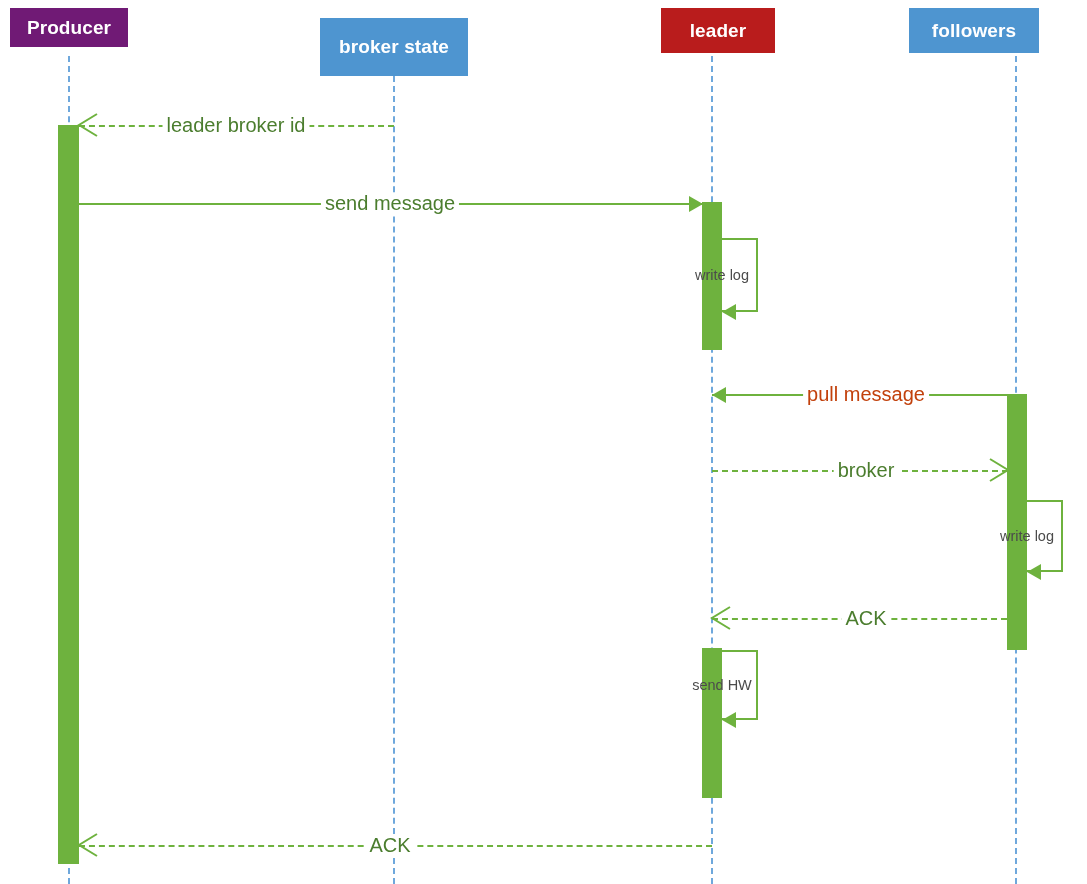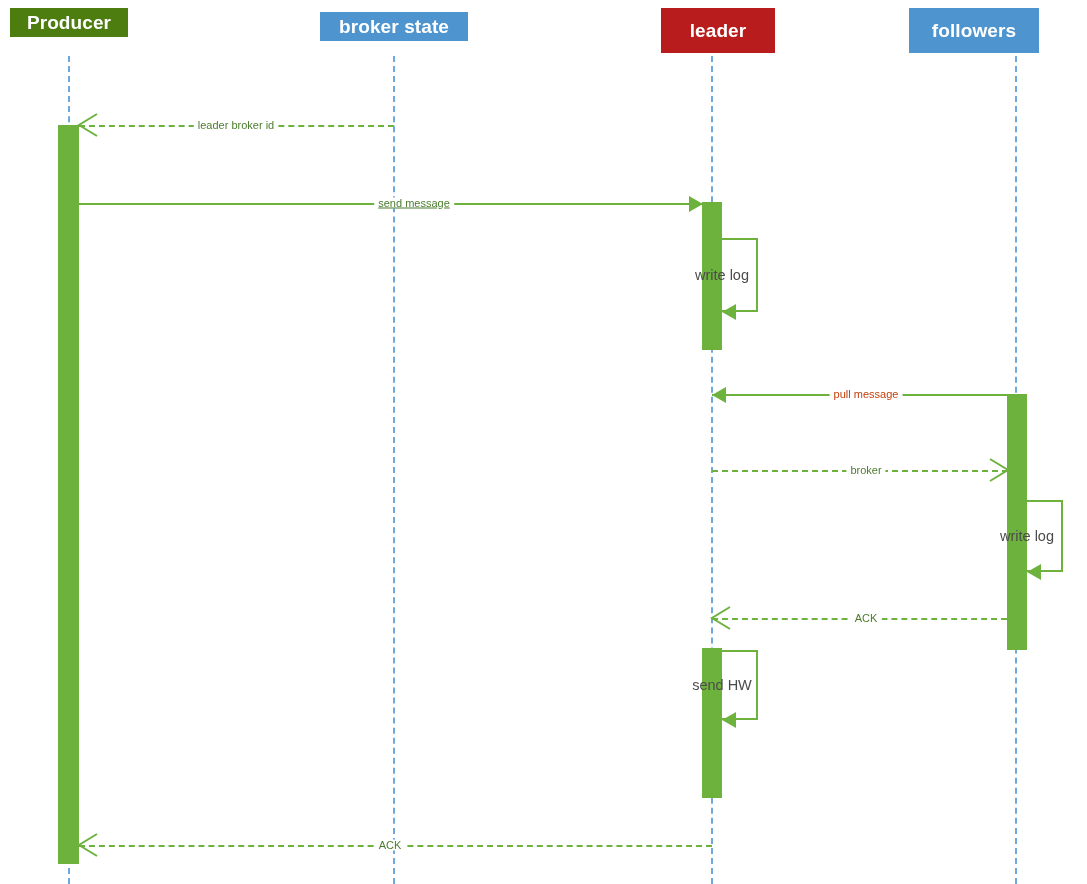--- a/index.html
+++ b/index.html
@@ -105,7 +105,7 @@
     <div class="lifeline" style="left: 393px; top: 56px; height: 828px; border-left-color: rgb(111, 168, 220);"></div>
     <div class="lifeline" style="left: 711px; top: 56px; height: 828px; border-left-color: rgb(111, 168, 220);"></div>
     <div class="lifeline" style="left: 1015px; top: 56px; height: 828px; border-left-color: rgb(111, 168, 220);"></div>
-    <div class="participant-box" style="left: 10px; top: 8px; width: 118px; height: 29px; background: #4d7c0f; color: rgb(255, 255, 255);">
+    <div class="participant-box" style="left: 10px; top: 8px; width: 118px; height: 39px; background: #701a75; color: rgb(255, 255, 255);">
       <span>Producer</span>
     </div>
     <div class="participant-box" style="left: 320px; top: 12px; width: 148px; height: 29px; background: rgb(78, 149, 208); color: rgb(255, 255, 255);">

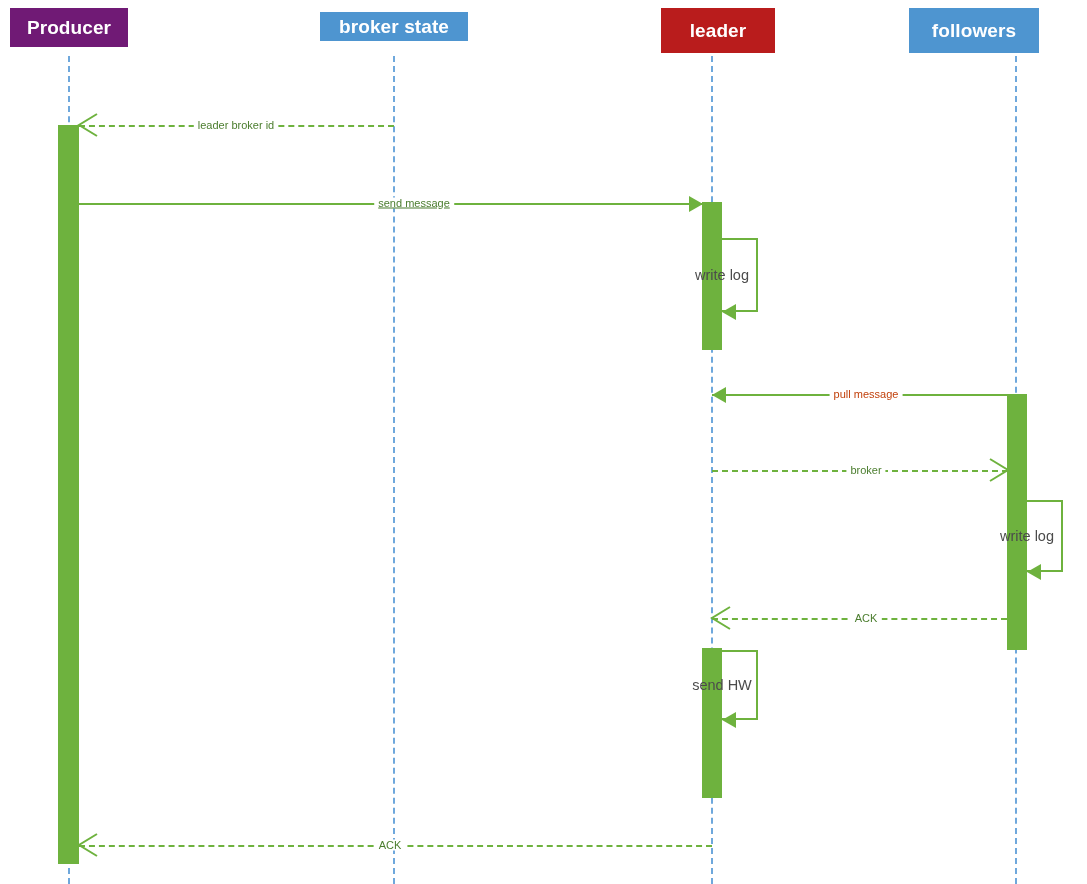--- a/index.html
+++ b/index.html
@@ -108,7 +108,7 @@
     <div class="participant-box" style="left: 10px; top: 8px; width: 118px; height: 39px; background: #701a75; color: rgb(255, 255, 255);">
       <span>Producer</span>
     </div>
-    <div class="participant-box" style="left: 320px; top: 12px; width: 148px; height: 29px; background: rgb(78, 149, 208); color: rgb(255, 255, 255);">
+    <div class="participant-box" style="left: 320px; top: 18px; width: 148px; height: 58px; background: rgb(78, 149, 208); color: rgb(255, 255, 255);">
       <span>broker state</span>
     </div>
     <div class="participant-box" style="left: 661px; top: 8px; width: 114px; height: 45px; background: #b91c1c; color: rgb(255, 255, 255);">

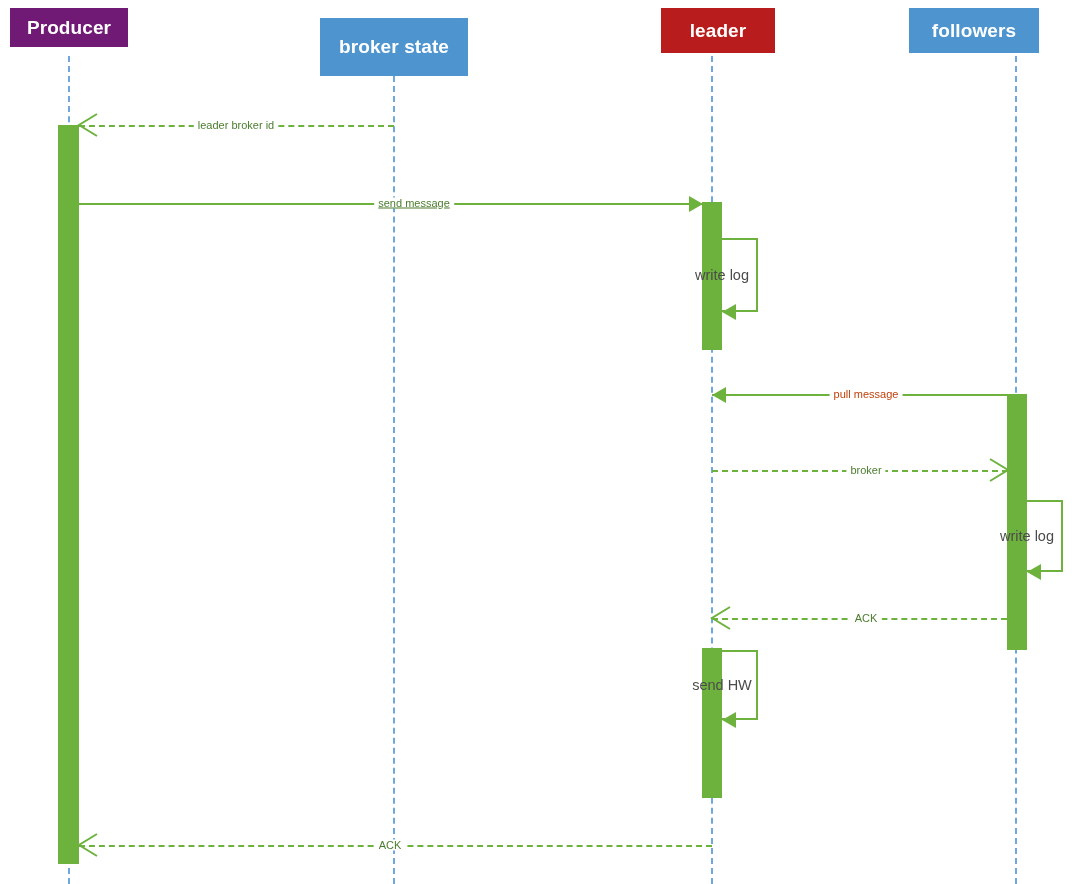--- a/index.html
+++ b/index.html
@@ -54,7 +54,7 @@
   }
   .msg-label {
     position: absolute;
-    font-size: 11px;
+    font-size: 20px;
     color: #4b7d2e;
     background: #ffffff;
     padding: 0 4px;

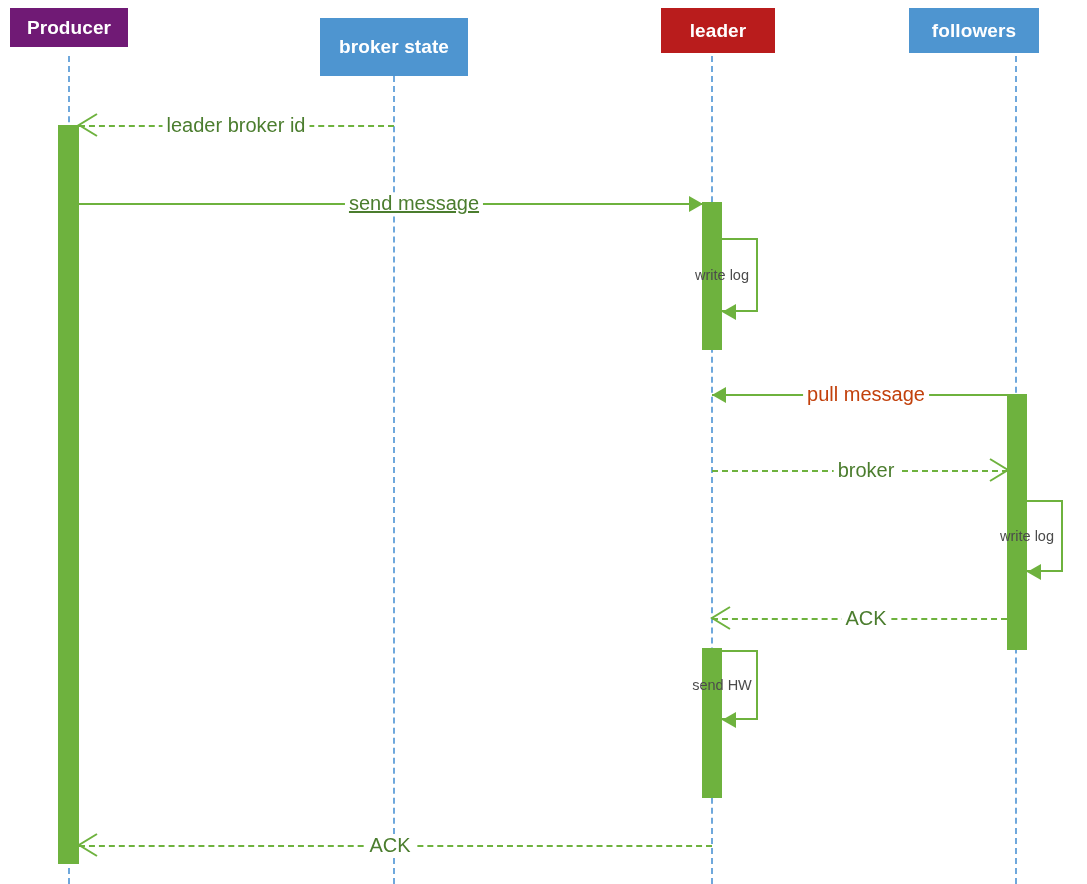--- a/index.html
+++ b/index.html
@@ -128,7 +128,7 @@
     <div class="msg-label" style="left: 236px; top: 125px; color: rgb(75, 125, 46);">leader broker id</div>
     <div class="msg-line solid" style="left: 79px; top: 203px; width: 624px; border-top-color: rgb(110, 178, 62);"></div>
     <div class="arrowhead filled-right" style="left: 689px; top: 196px; border-left-color: rgb(110, 178, 62);"></div>
-    <div class="msg-label" style="left: 414px; top: 203px; color: rgb(75, 125, 46); text-decoration: underline;">send message</div>
+    <div class="msg-label" style="left: 390px; top: 203px; color: rgb(75, 125, 46);">send message</div>
     <div class="msg-line solid" style="left: 712px; top: 394px; width: 295px; border-top-color: rgb(110, 178, 62);"></div>
     <div class="arrowhead filled-left" style="left: 712px; top: 387px; border-right-color: rgb(110, 178, 62);"></div>
     <div class="msg-label" style="left: 866px; top: 394px; color: #c2410c;">pull message</div>

